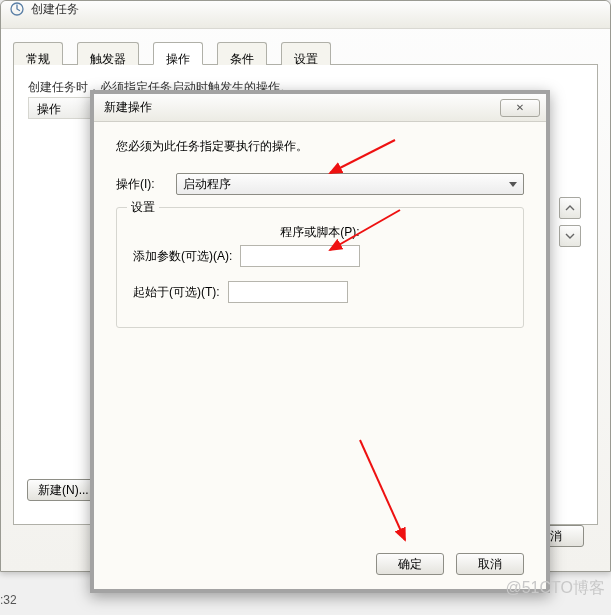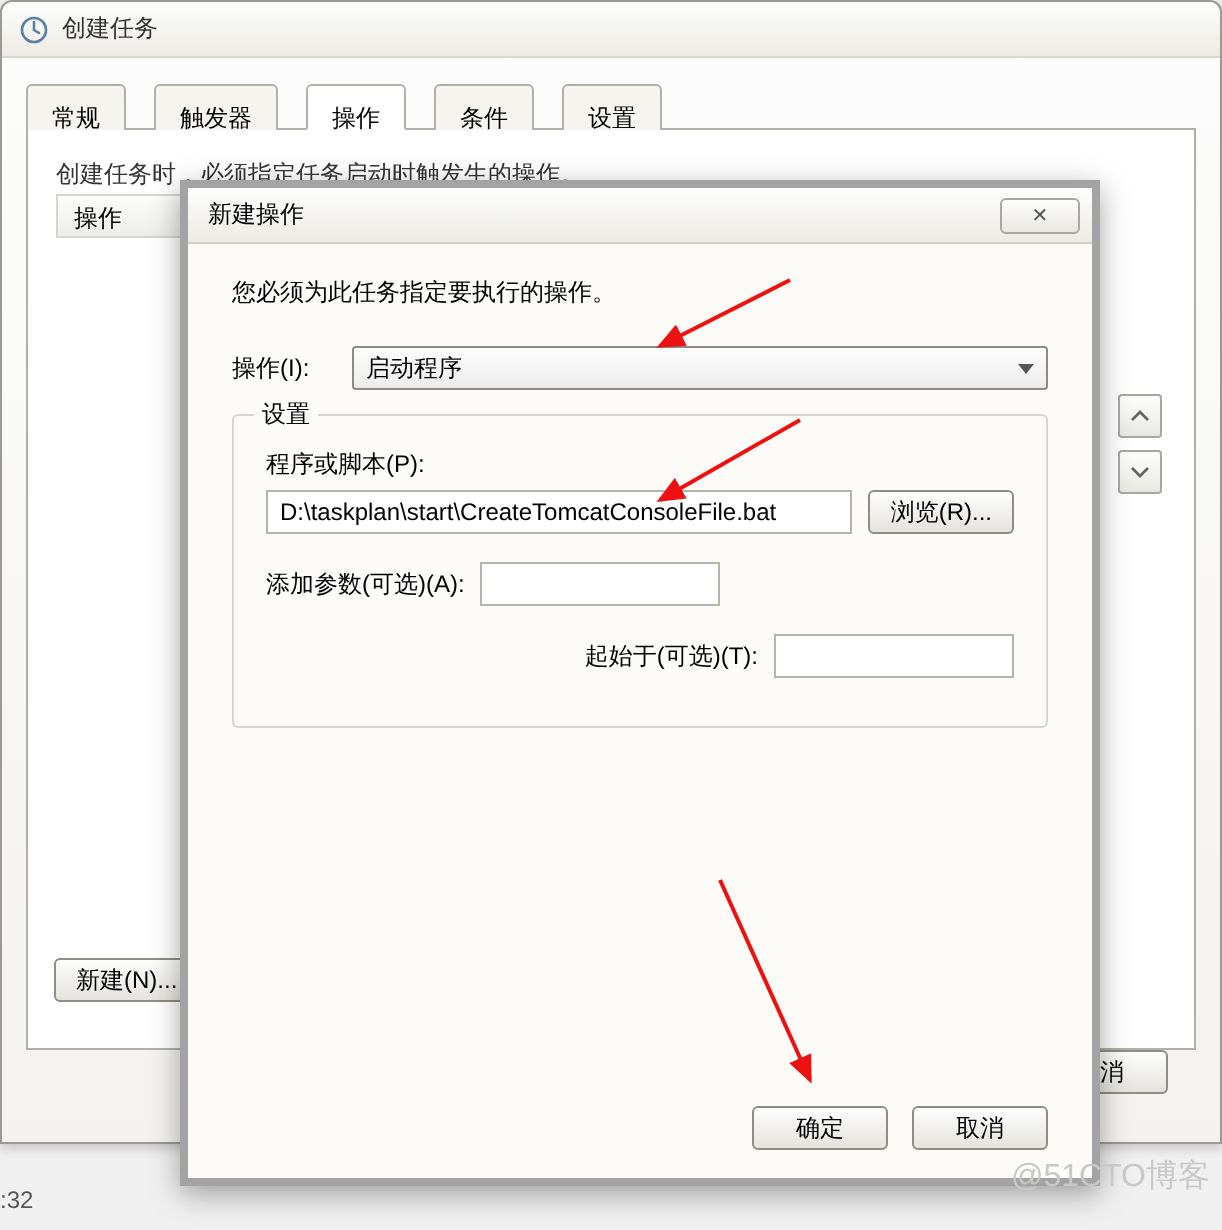--- a/index.html
+++ b/index.html
@@ -30,7 +30,7 @@
     background: linear-gradient(#fdfdfd, #ecebe4);
     border-bottom: 1px solid #d9d8d2;
     display: flex;
-    align-items: center;
+    align-items: flex-start;
     padding: 0 8px;
     border-radius: 6px 6px 0 0;
   }

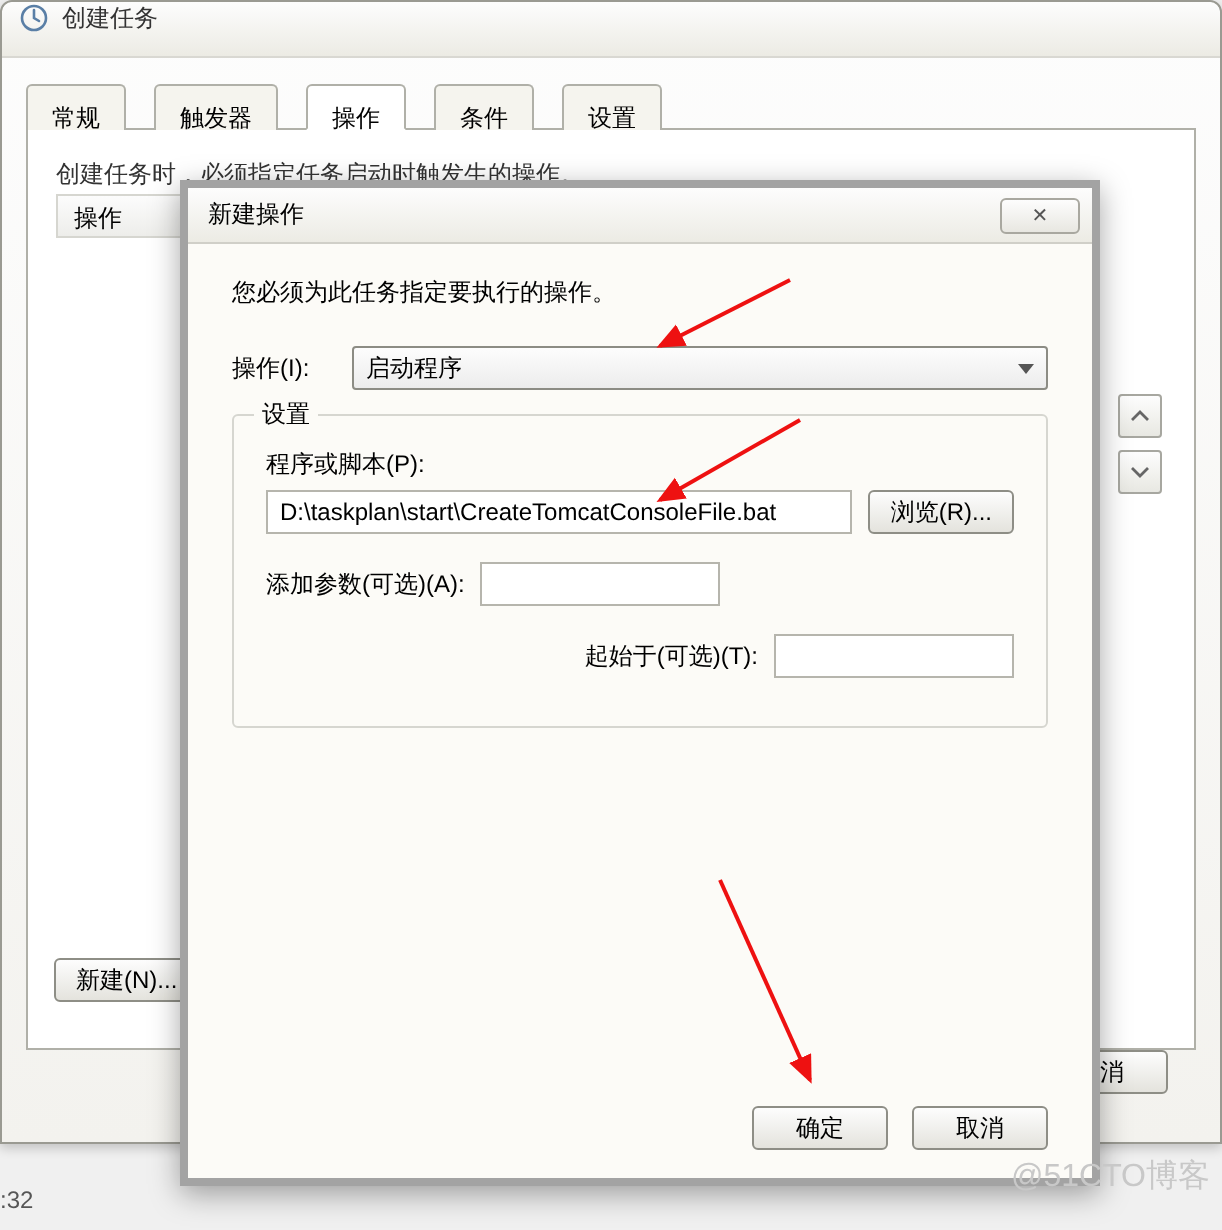--- a/index.html
+++ b/index.html
@@ -170,7 +170,7 @@
     position:absolute; top:-9px; left:10px;
     background:#fcfbf7; padding: 0 4px;
   }
-  .field-label { margin-bottom: 4px; display:block; }
+  .field-label { margin-bottom: 4px; display:block;text-align:center; }
   .field-row { display:flex; align-items:center; margin-bottom: 14px; gap:8px; }
   .text-input {
     height: 22px;

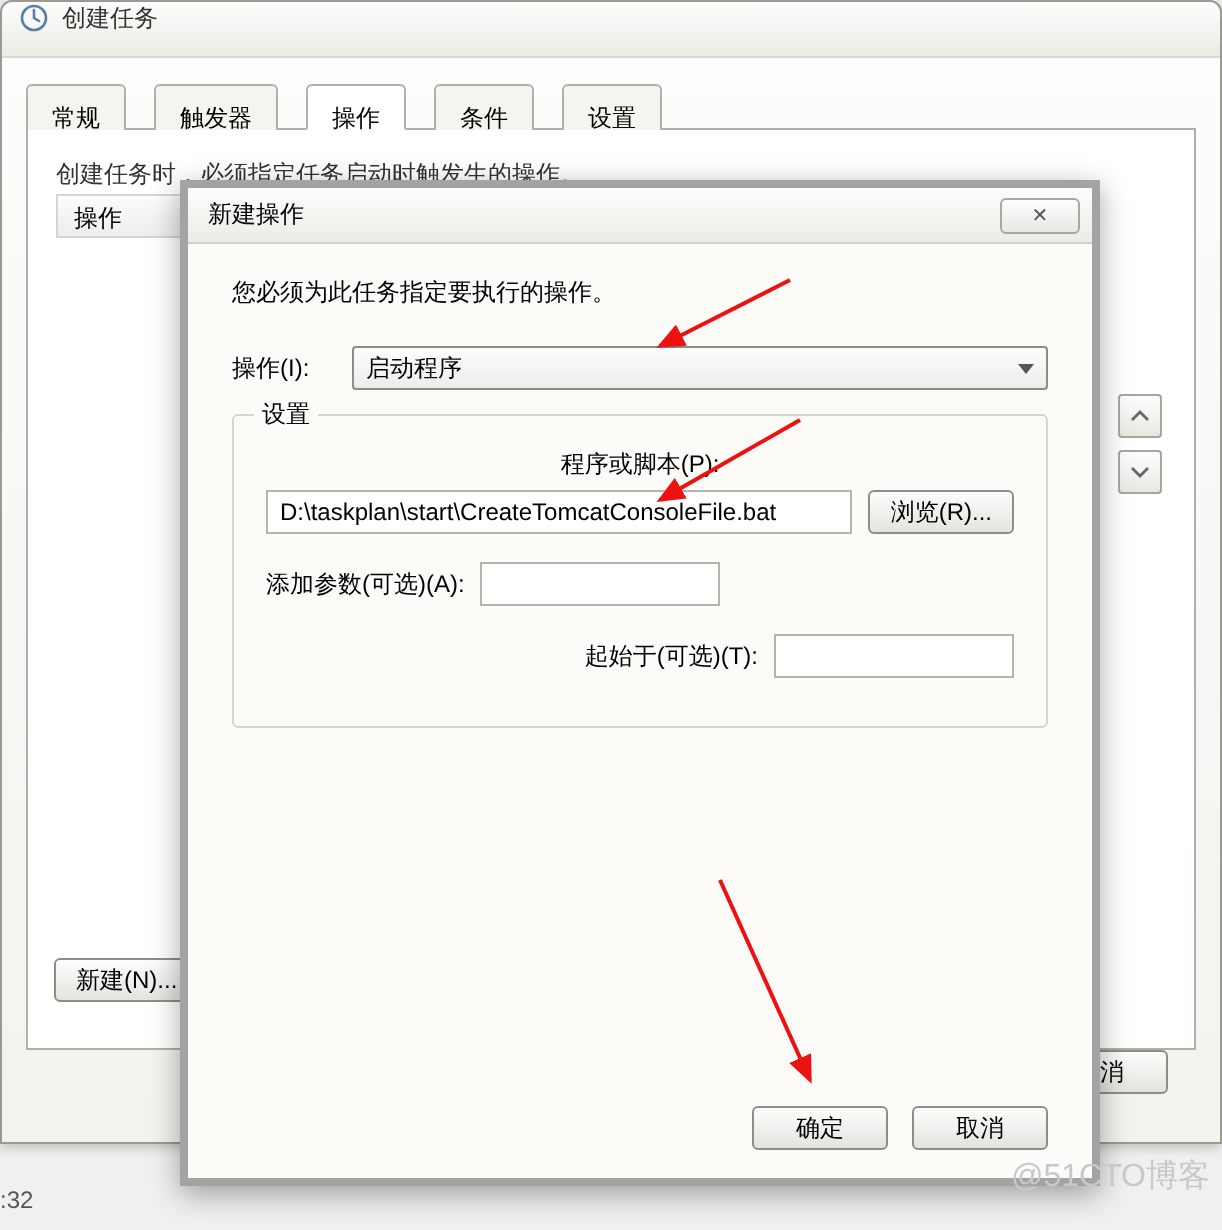--- a/index.html
+++ b/index.html
@@ -270,10 +270,6 @@
       <span class="legend">设置</span>
 
       <span class="field-label">程序或脚本(P):</span>
-      <div class="field-row">
-        <input class="text-input" value="D:\taskplan\start\CreateTomcatConsoleFile.bat" style="">
-        <span class="btn" style="min-width:72px;">浏览(R)...</span>
-      </div>
 
       <div class="field-row" style="justify-content:flex-start;">
         <span>添加参数(可选)(A):</span>

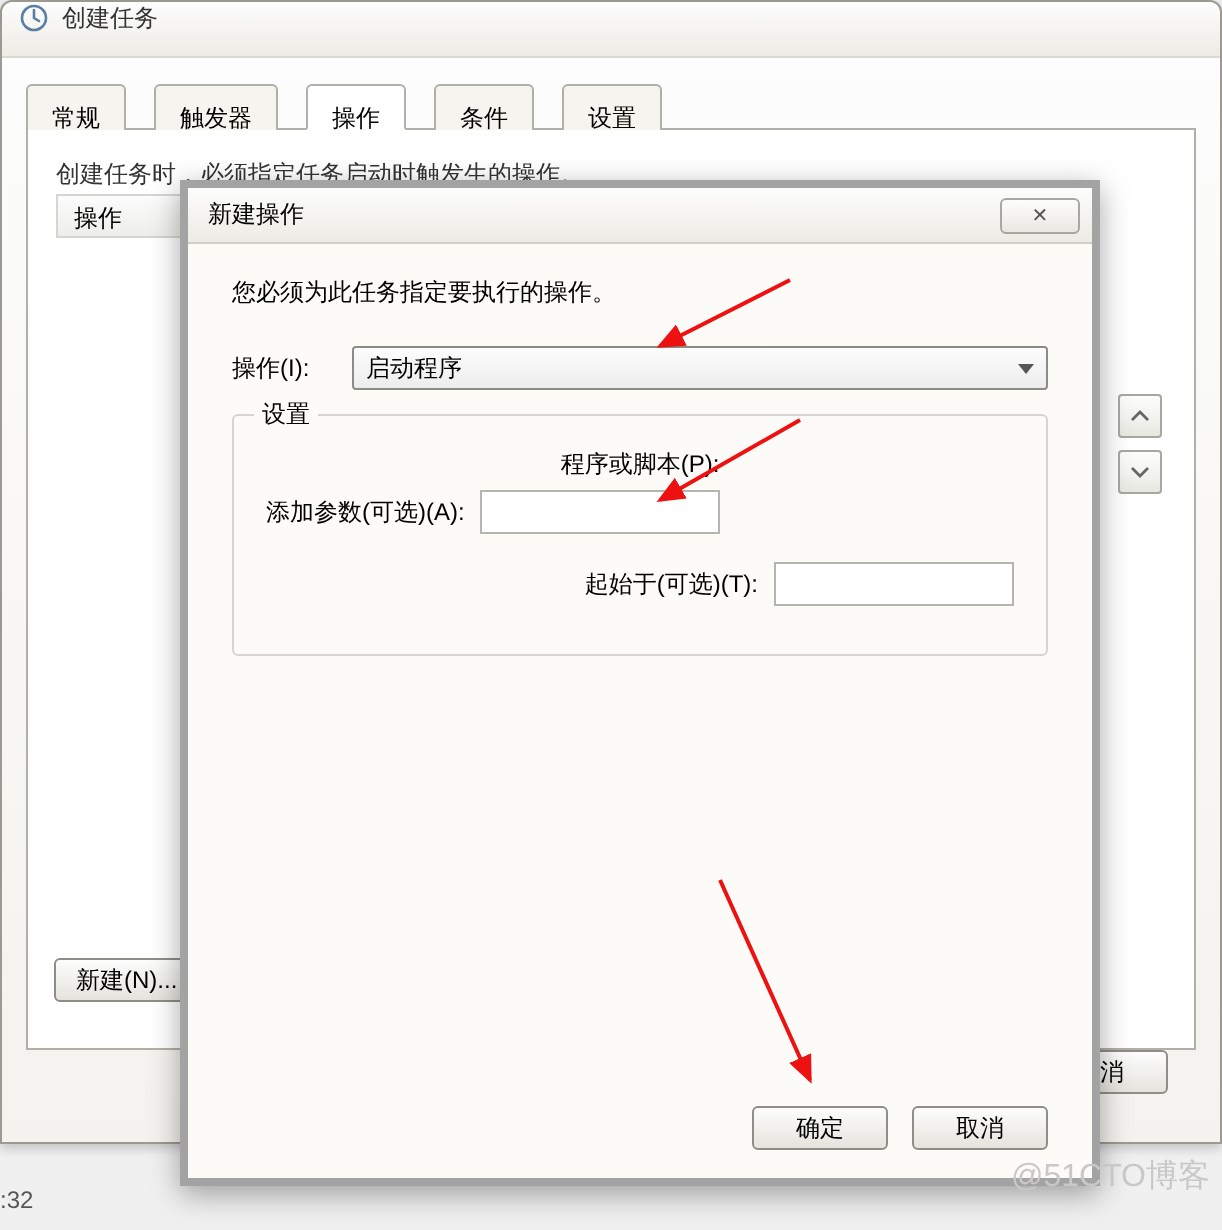--- a/index.html
+++ b/index.html
@@ -276,7 +276,7 @@
         <input class="text-input small" value="" style="">
       </div>
 
-      <div class="field-row" style="justify-content:flex-end;">
+      <div class="field-row" style="justify-content:flex-start;">
         <span>起始于(可选)(T):</span>
         <input class="text-input small" value="" style="">
       </div>

